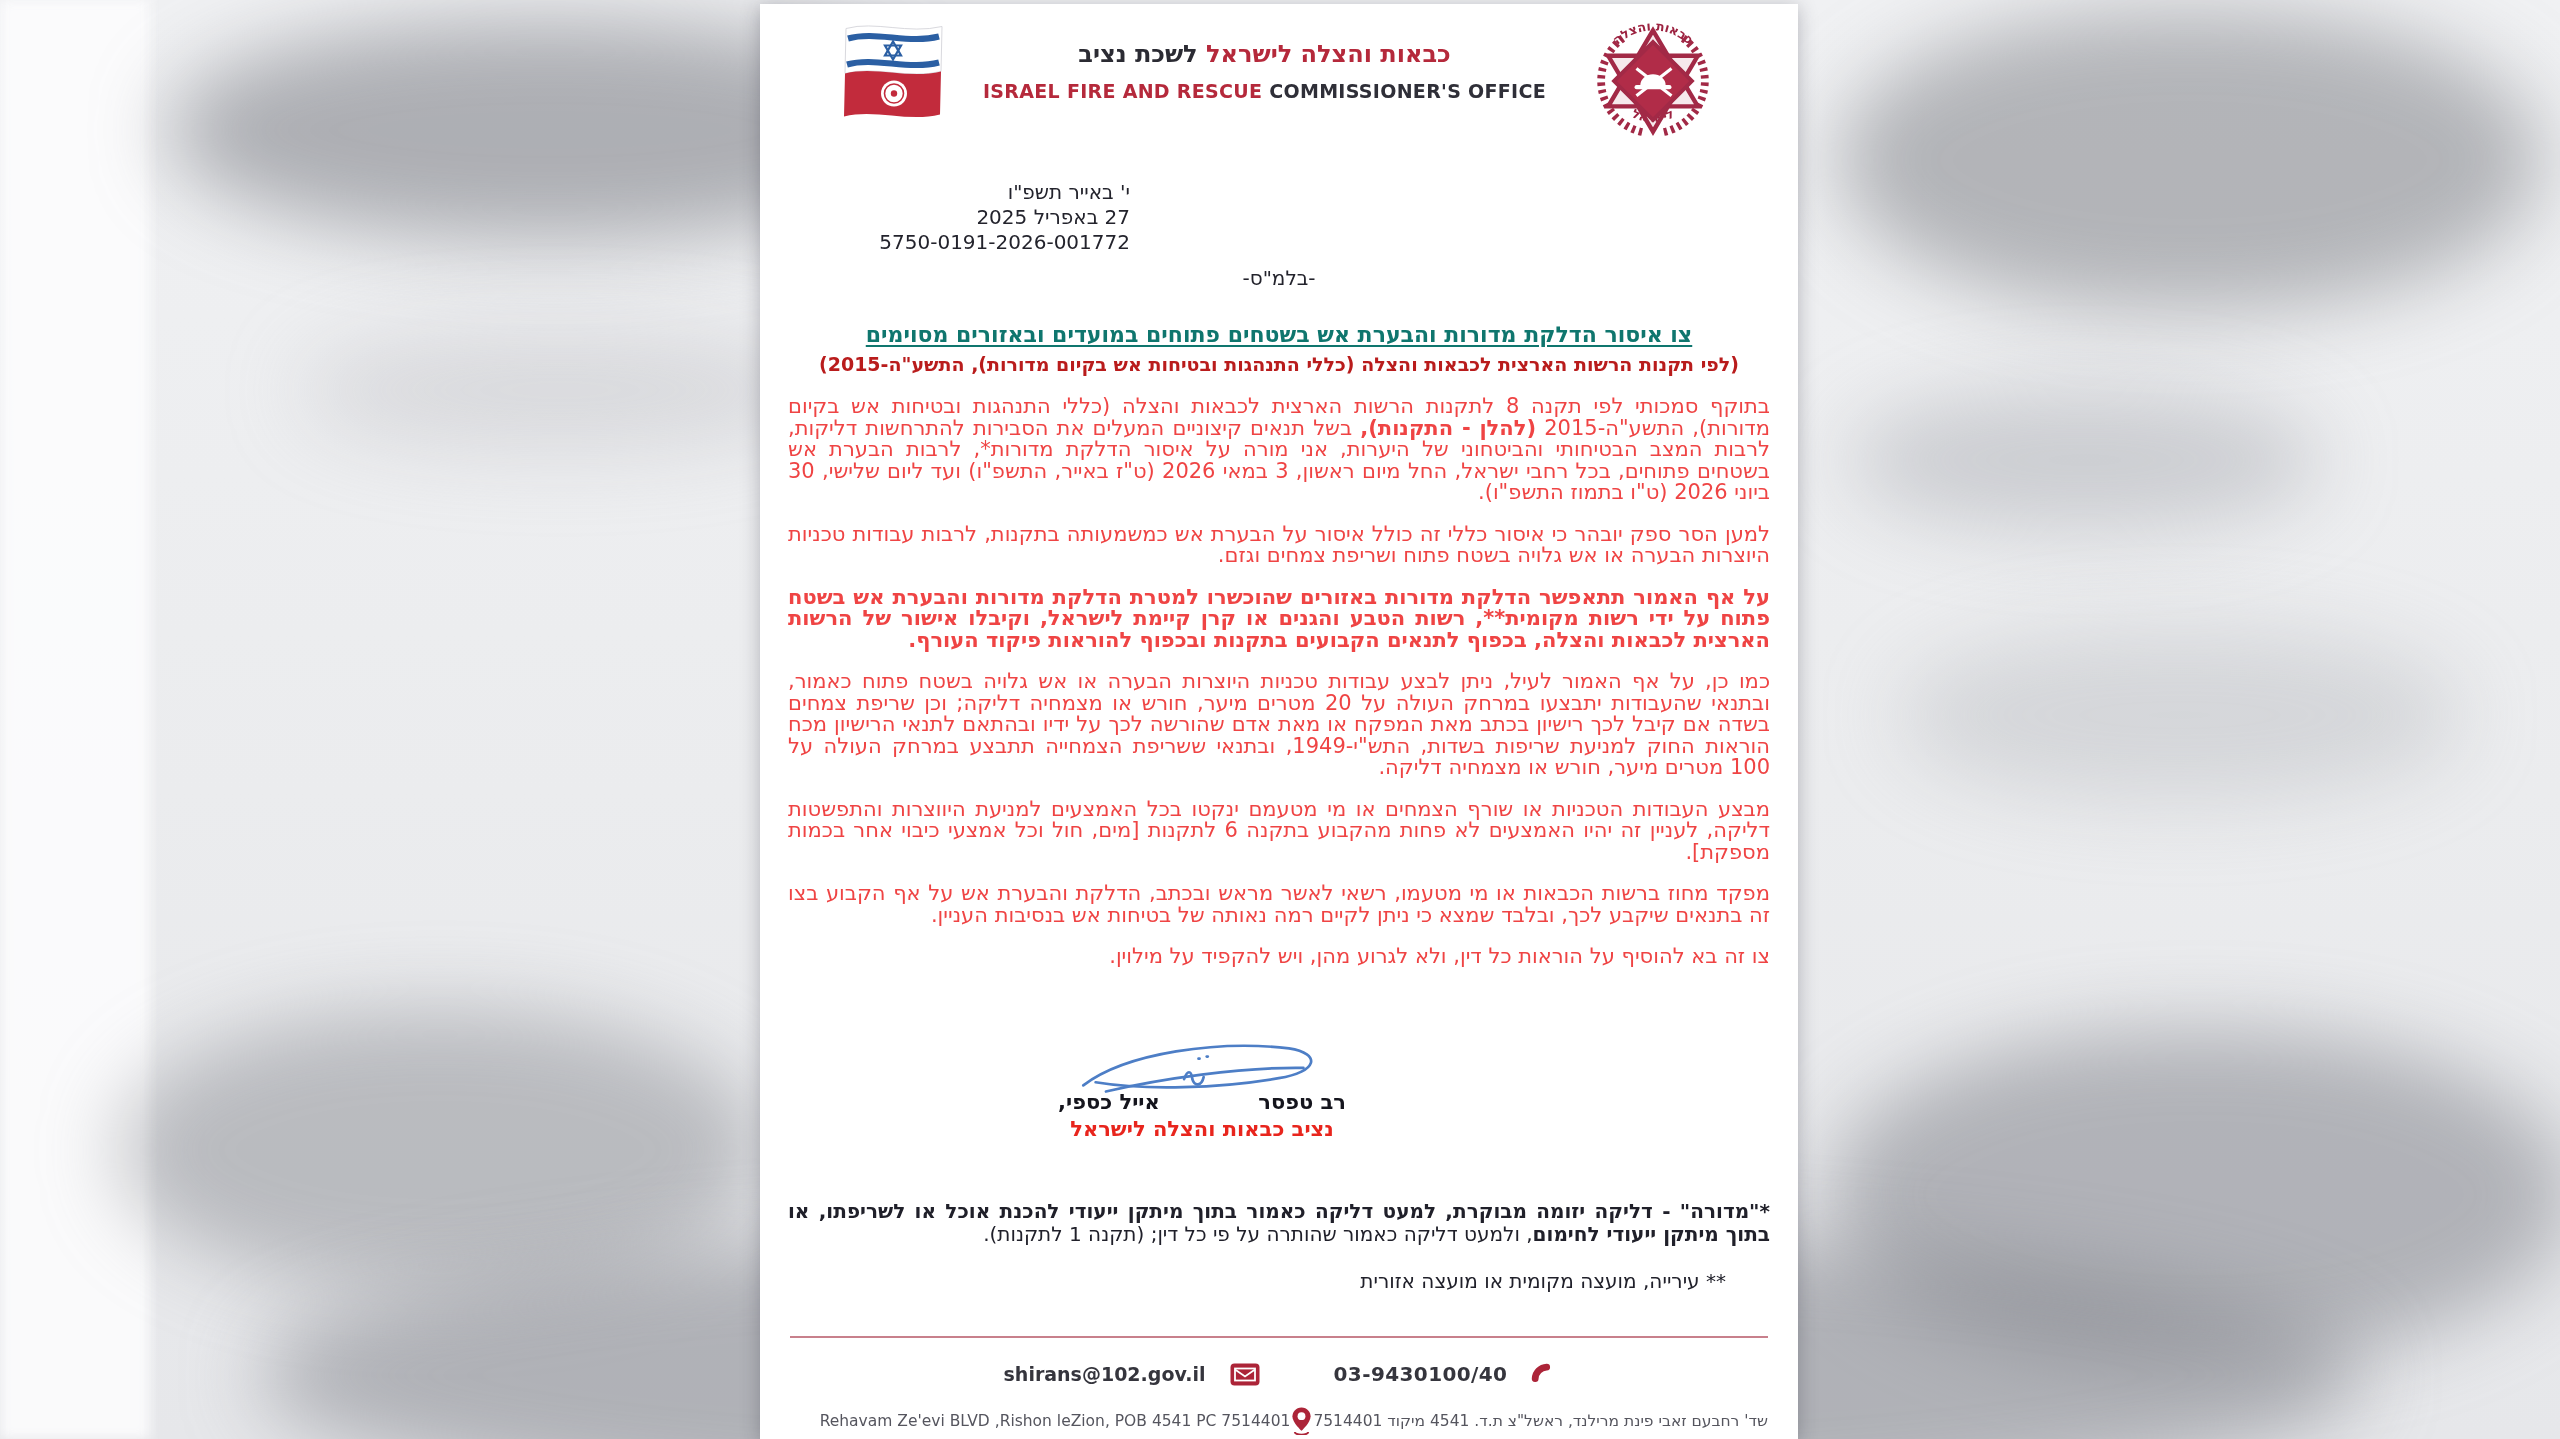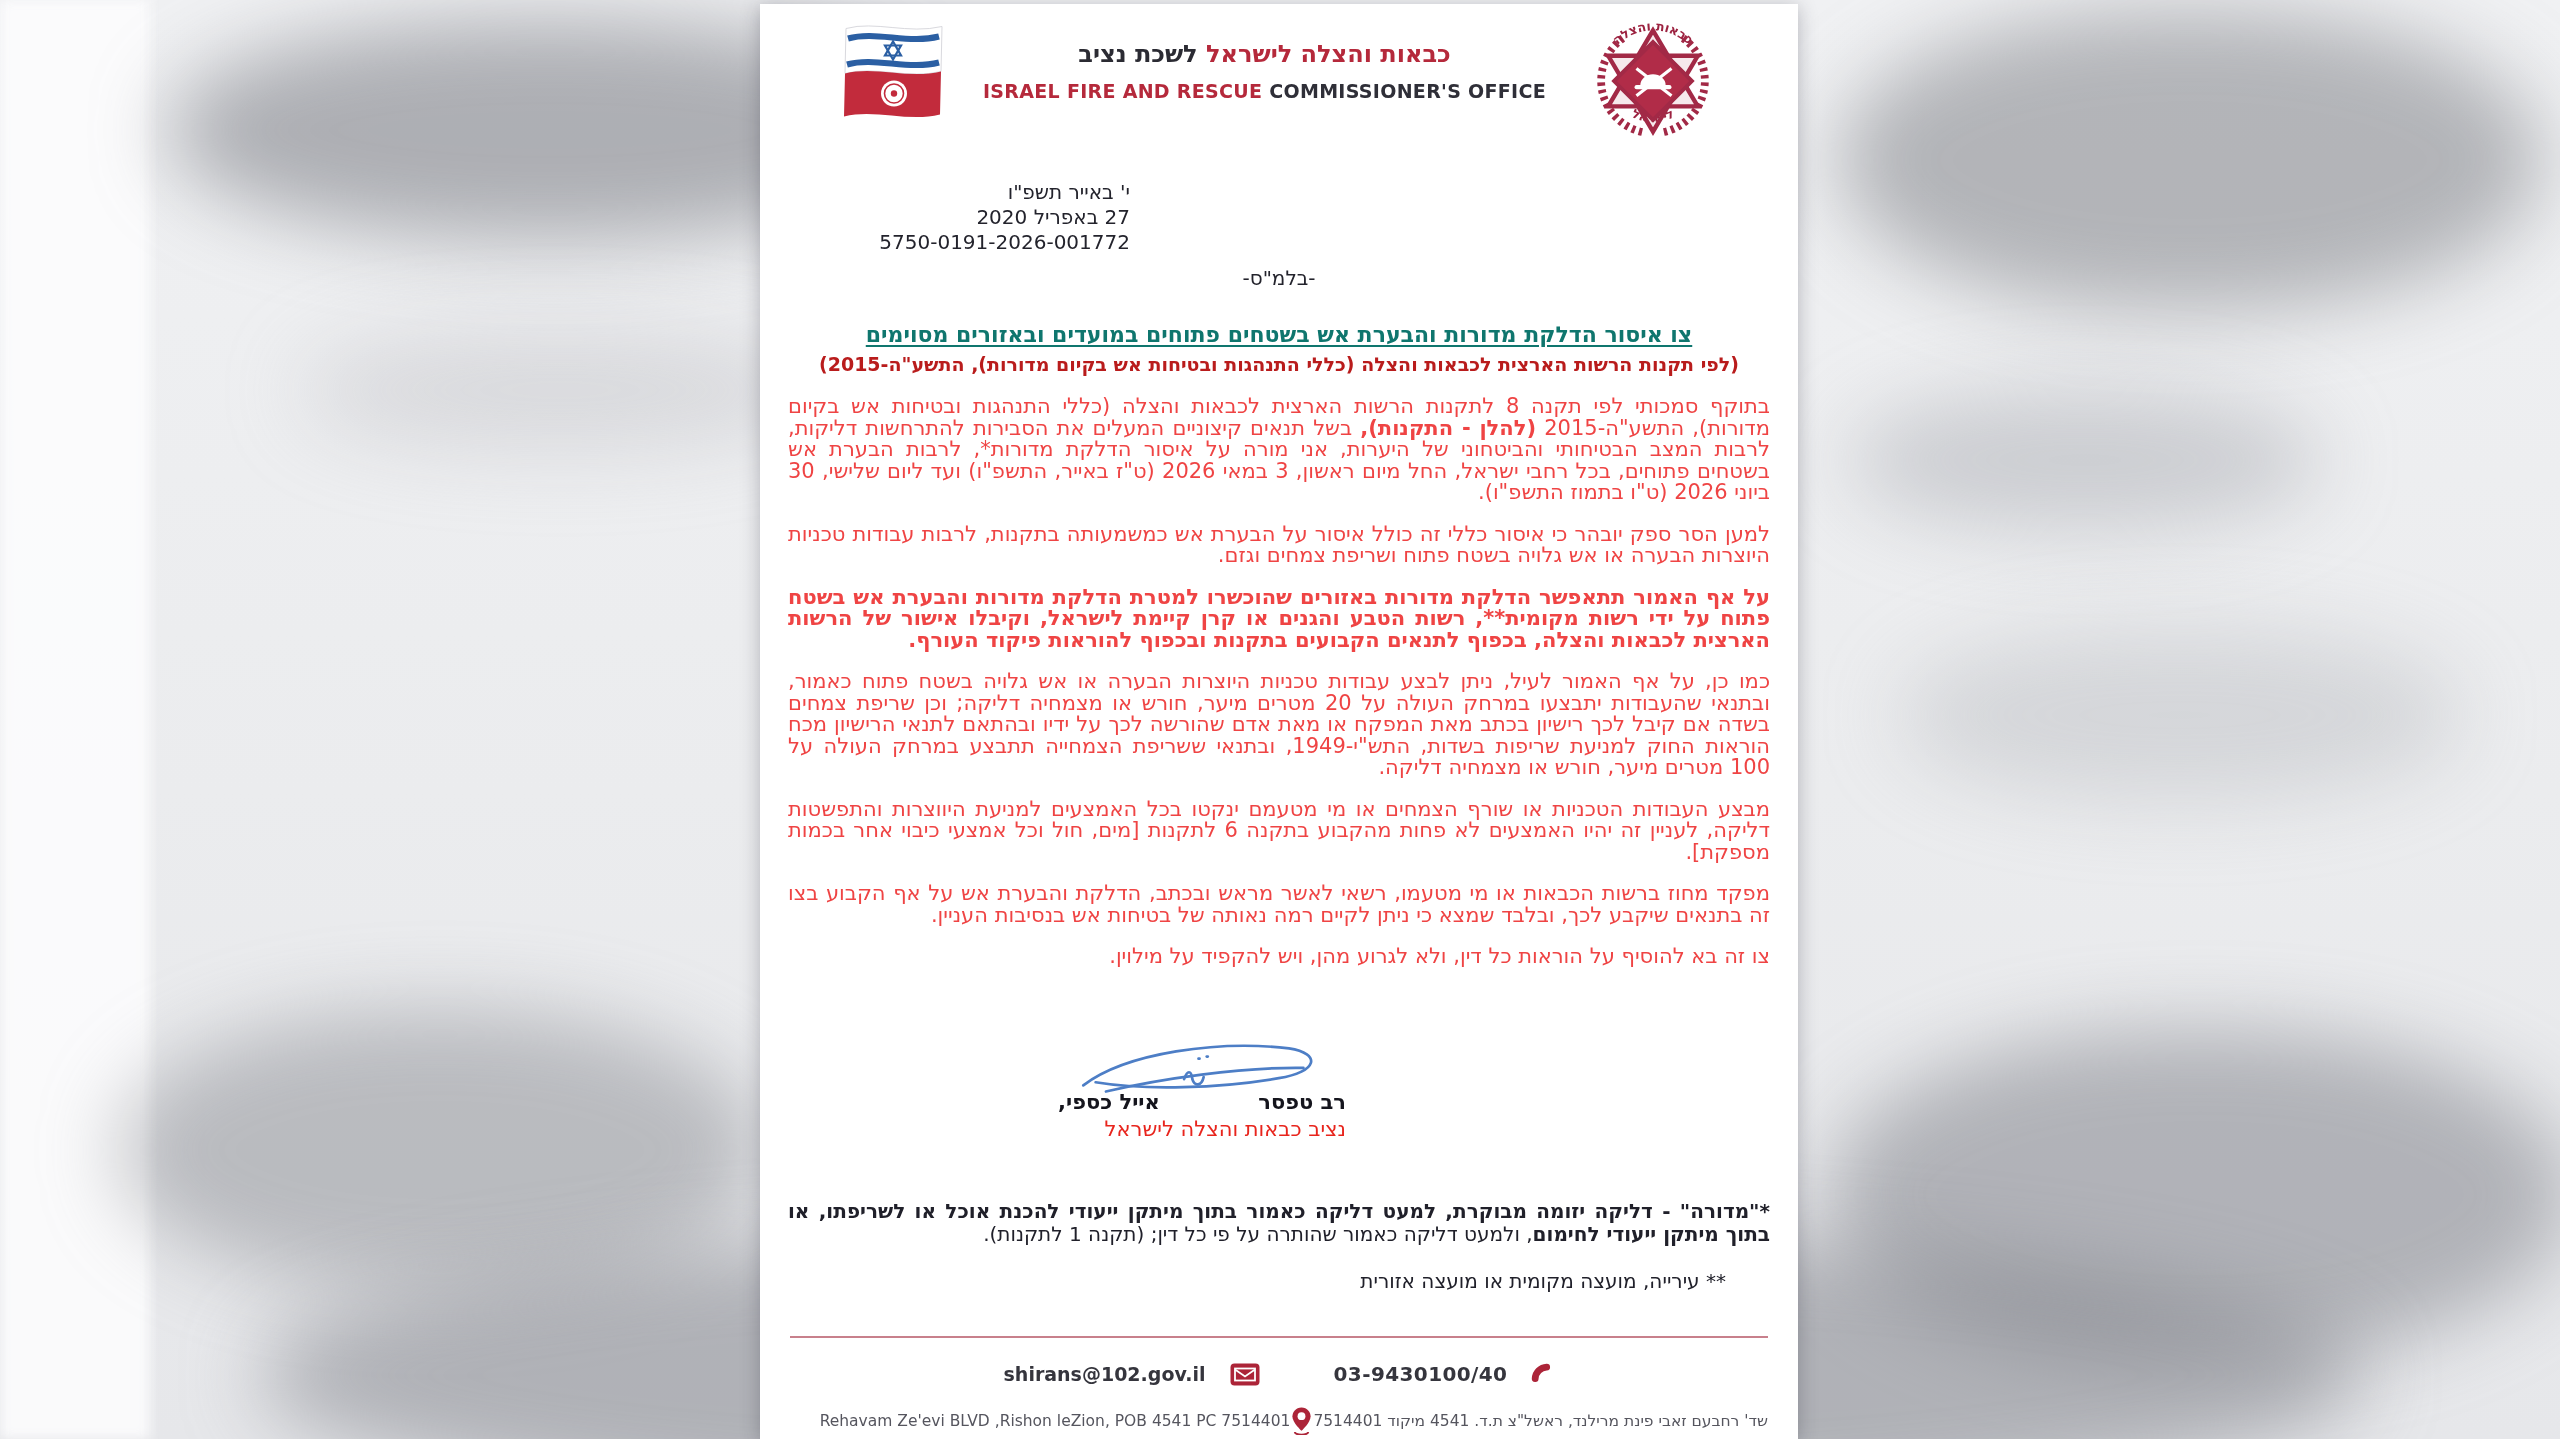--- a/index.html
+++ b/index.html
@@ -138,7 +138,7 @@
 
     <div class="meta">
       <div>י' באייר תשפ"ו</div>
-      <div>27 באפריל 2020</div>
+      <div>27 באפריל 2025</div>
       <div><span class="ref">5750-0191-2026-001772</span></div>
     </div>
 

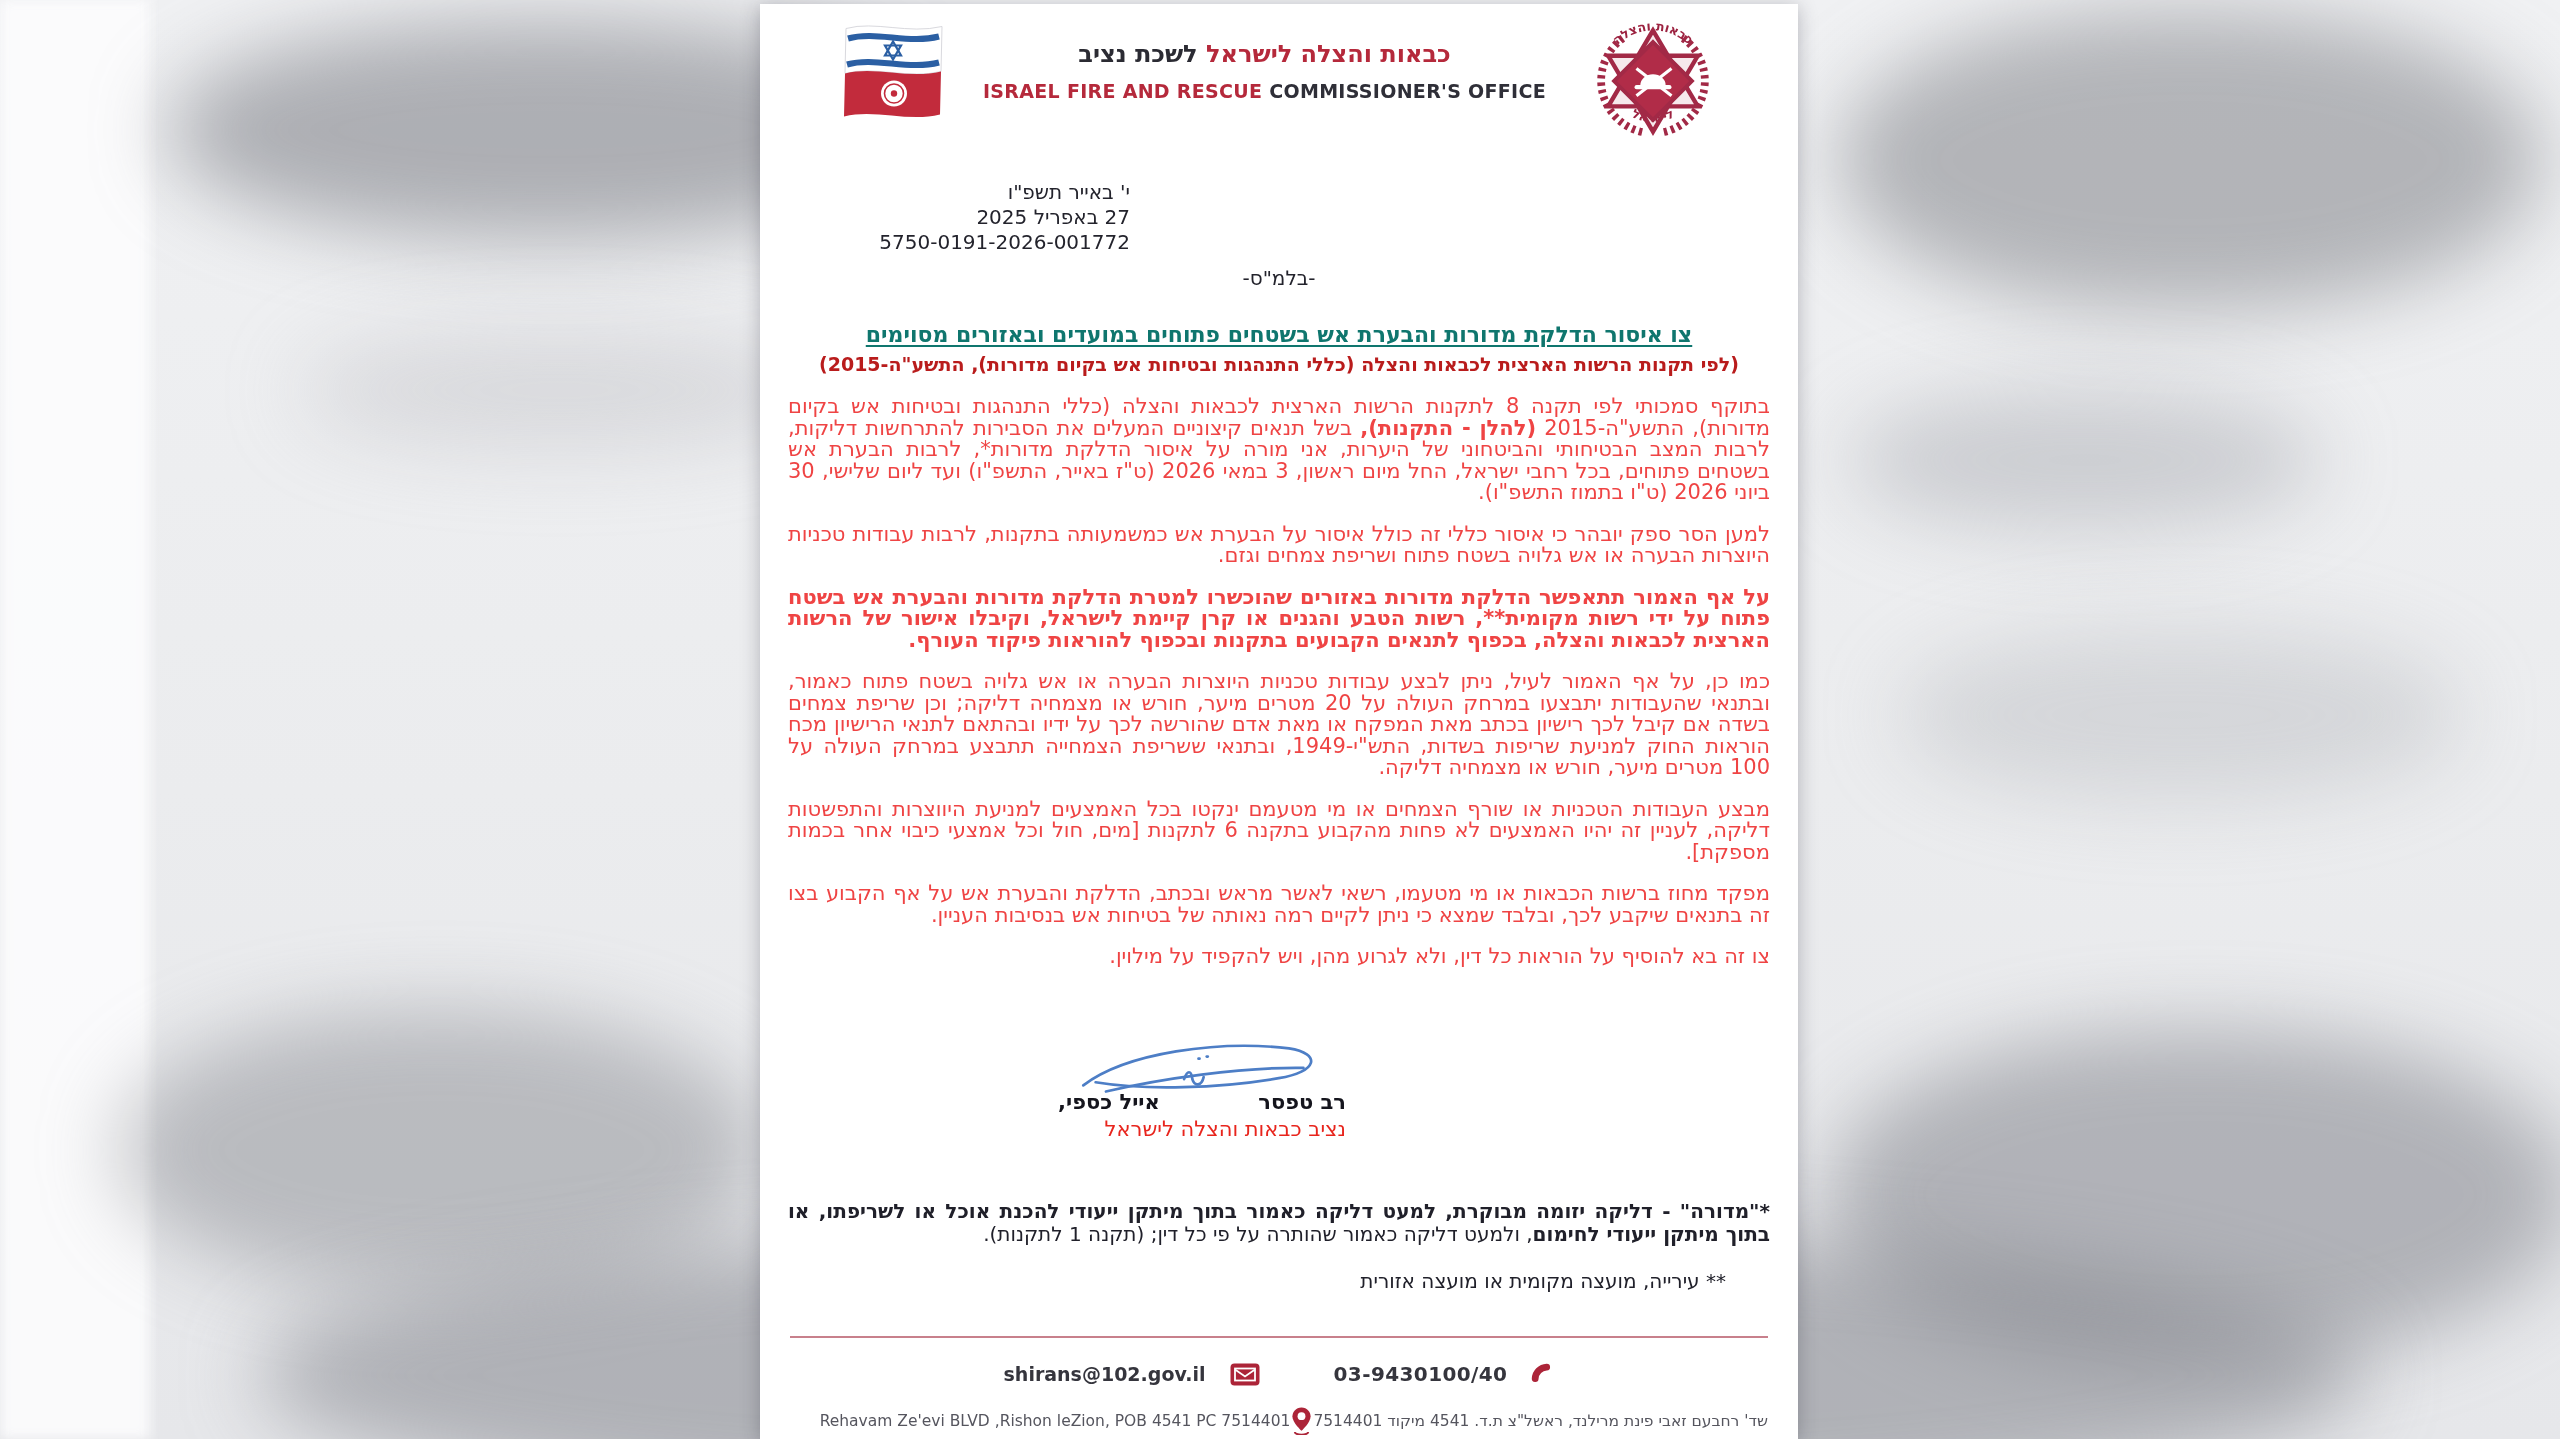--- a/index.html
+++ b/index.html
@@ -51,7 +51,7 @@
   .sig-names{display:flex;direction:ltr;justify-content:space-between;font-weight:bold;
              font-size:21px;color:#15151d;position:relative;}
   .sig-names span{direction:rtl;unicode-bidi:embed;}
-  .sig-role{color:#e8251d;font-weight:normal;font-size:21px;margin-top:3px;direction:rtl;text-align:right;}
+  .sig-role{color:#e8251d;font-weight:bold;font-size:21px;margin-top:3px;direction:rtl;}
 
   
   .fns{position:absolute;top:1196px;left:28px;right:28px;direction:rtl;}

